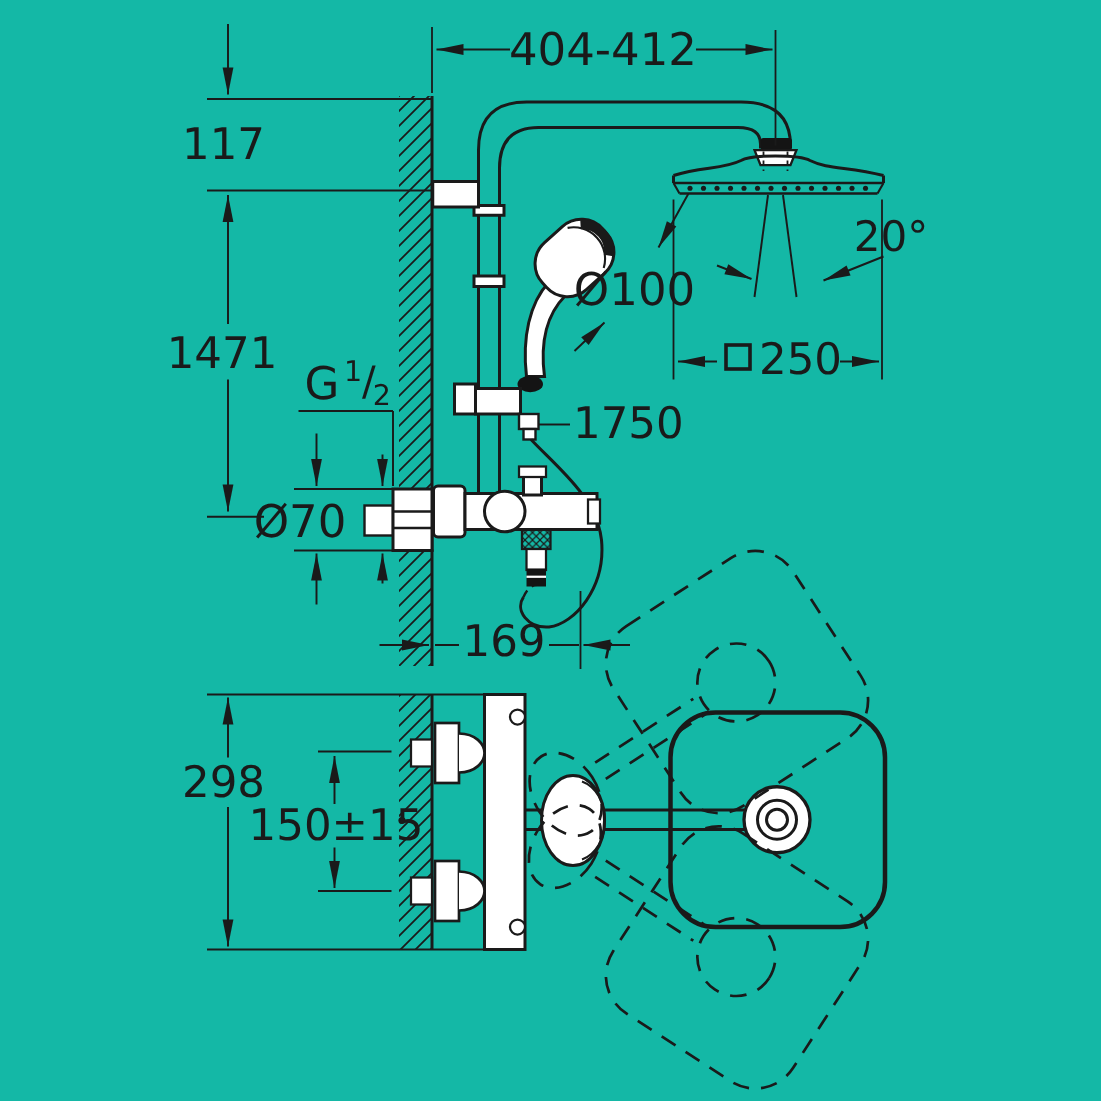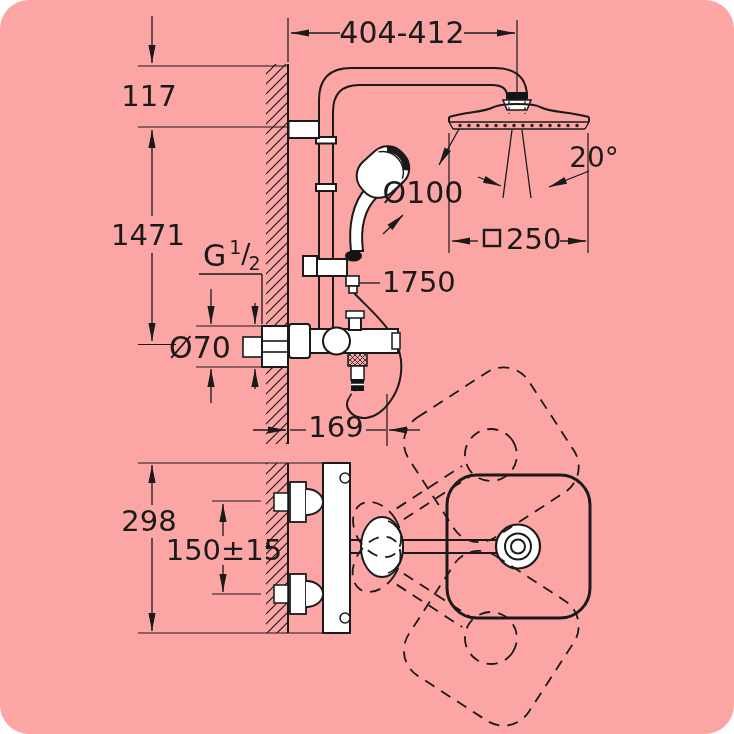--- a/index.html
+++ b/index.html
@@ -3,8 +3,8 @@
 <meta charset="utf-8">
 <style>
   html,body{margin:0;padding:0;background:#ffffff;}
-  .stage{position:relative;width:734px;height:734px;background:#fca5a5;overflow:hidden;
-         font-family:"DejaVu Sans",sans-serif;border-radius:29px;}
+  .stage{position:relative;width:734px;height:734px;background:#14b8a6;overflow:hidden;
+         font-family:"DejaVu Sans",sans-serif;}
   svg{display:block}
   text{fill:#1a1a1a;font-family:"DejaVu Sans",sans-serif;}
 </style>

